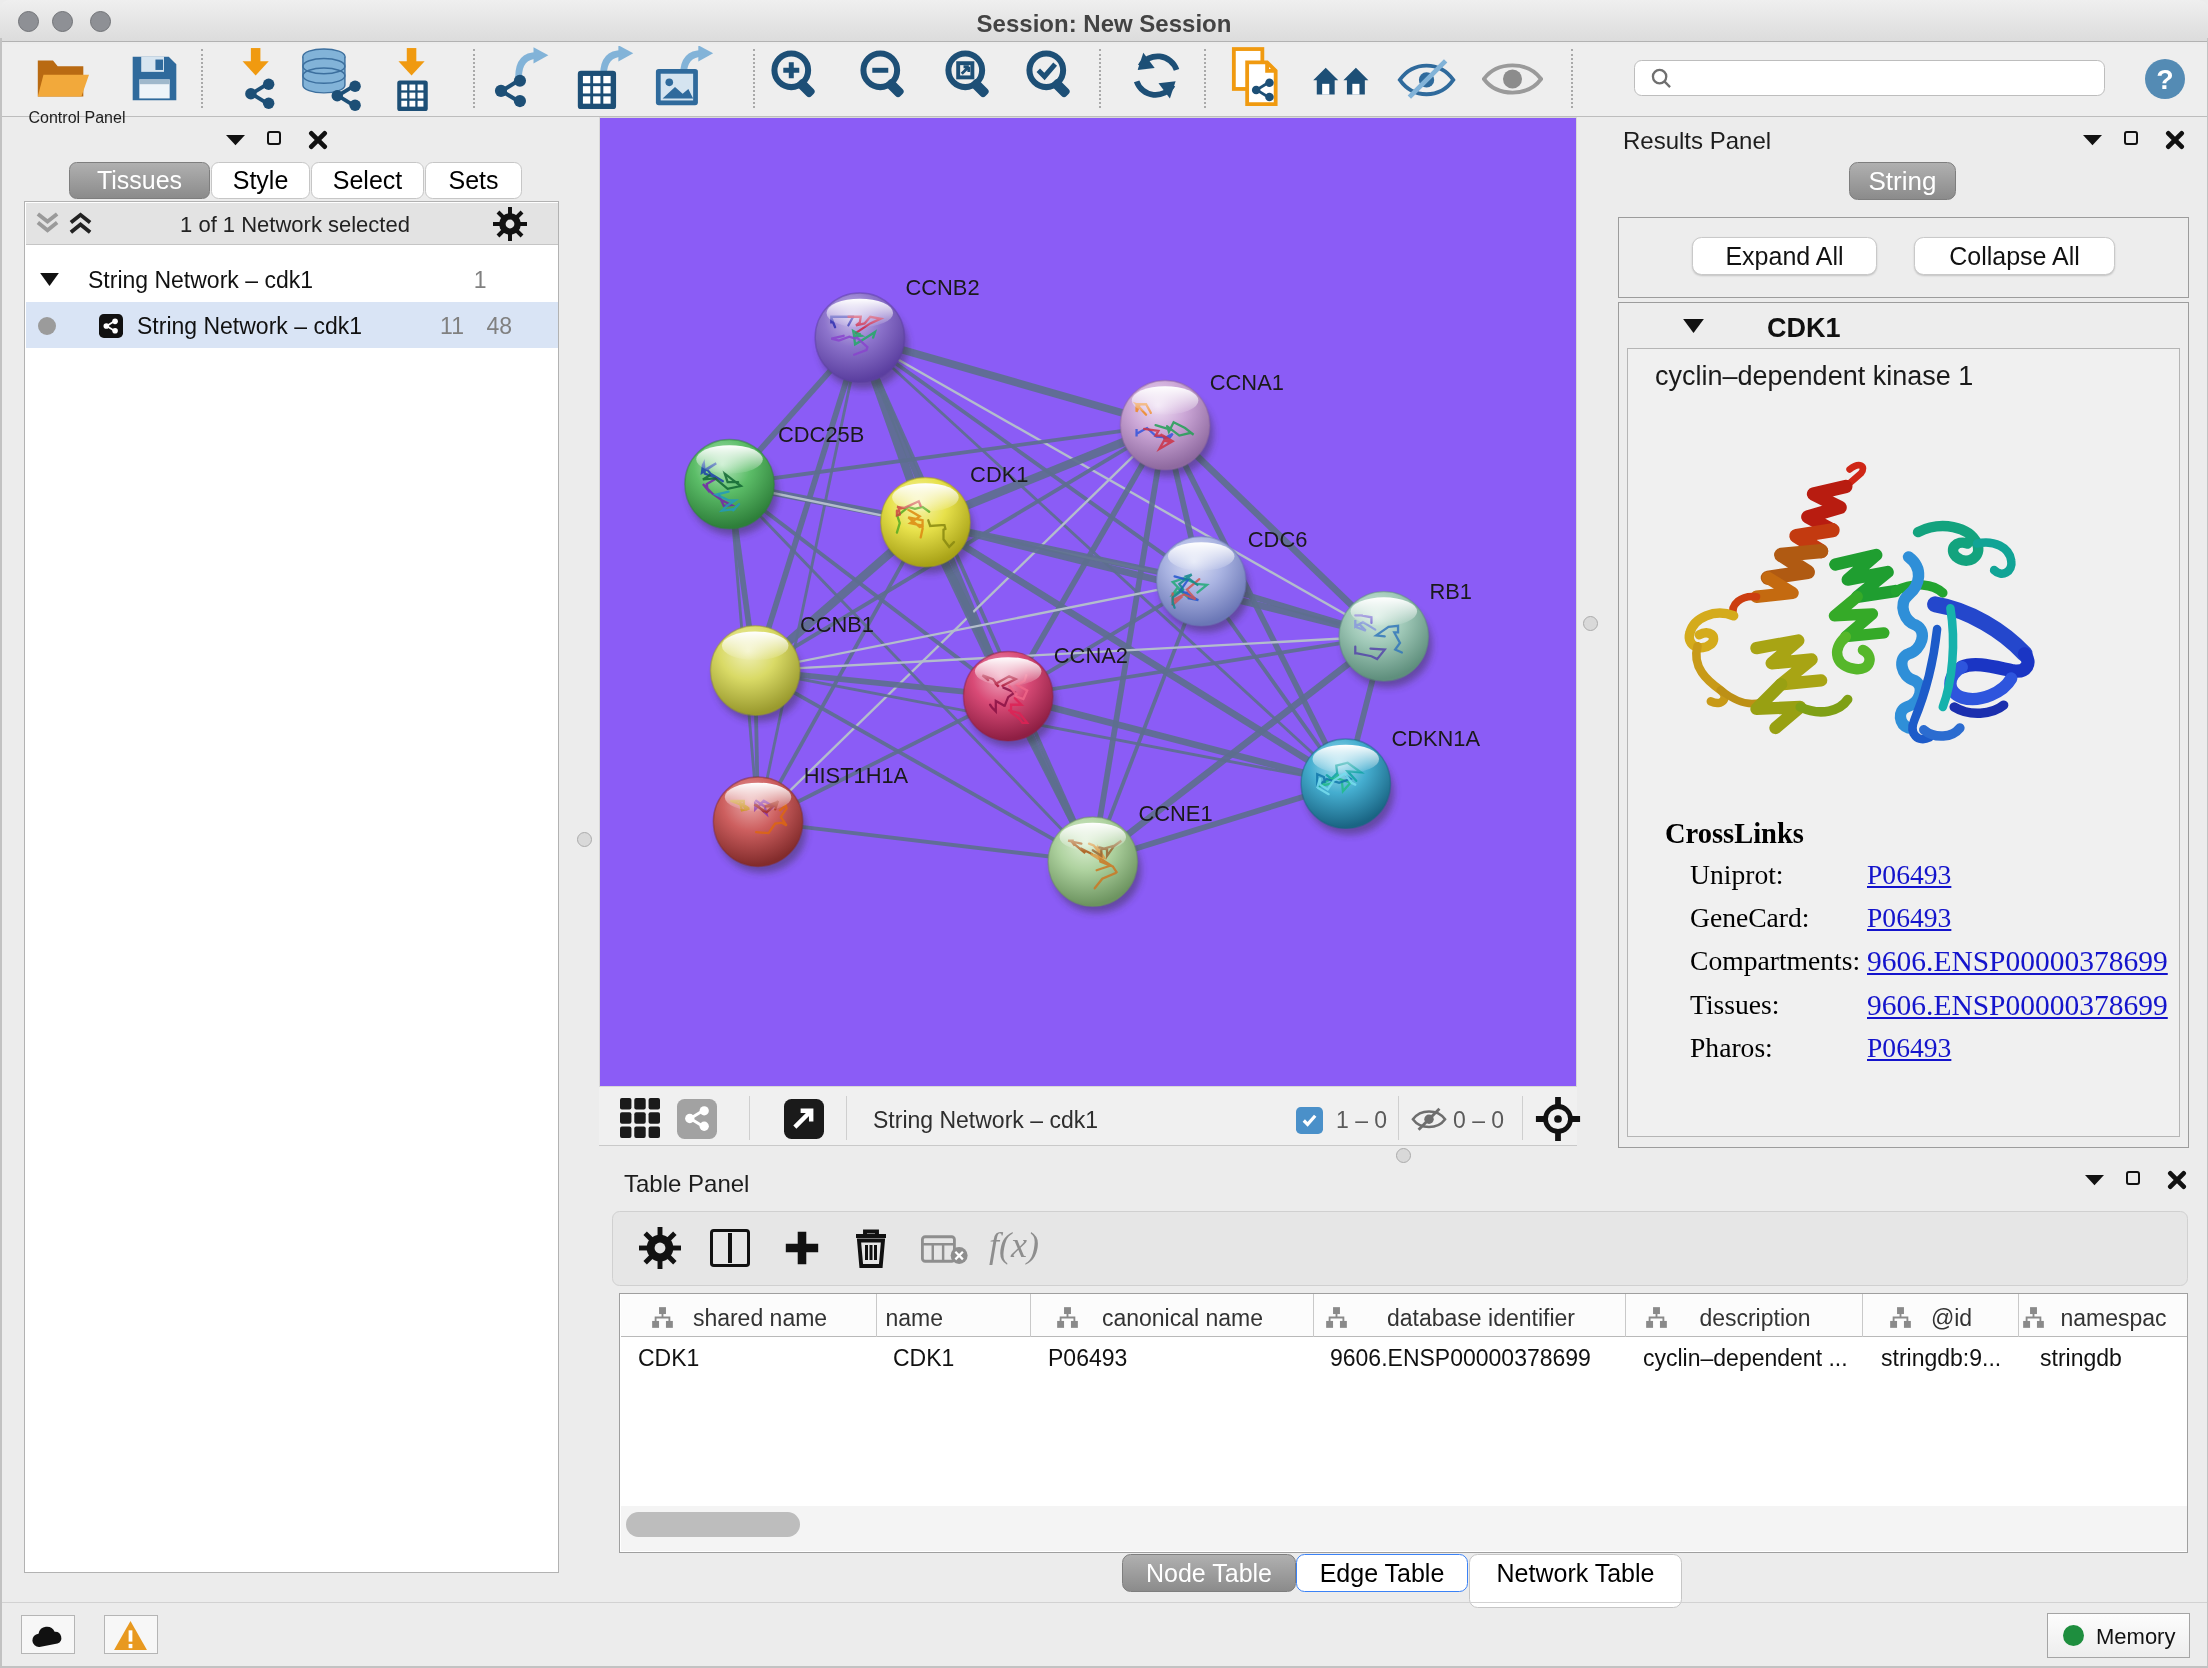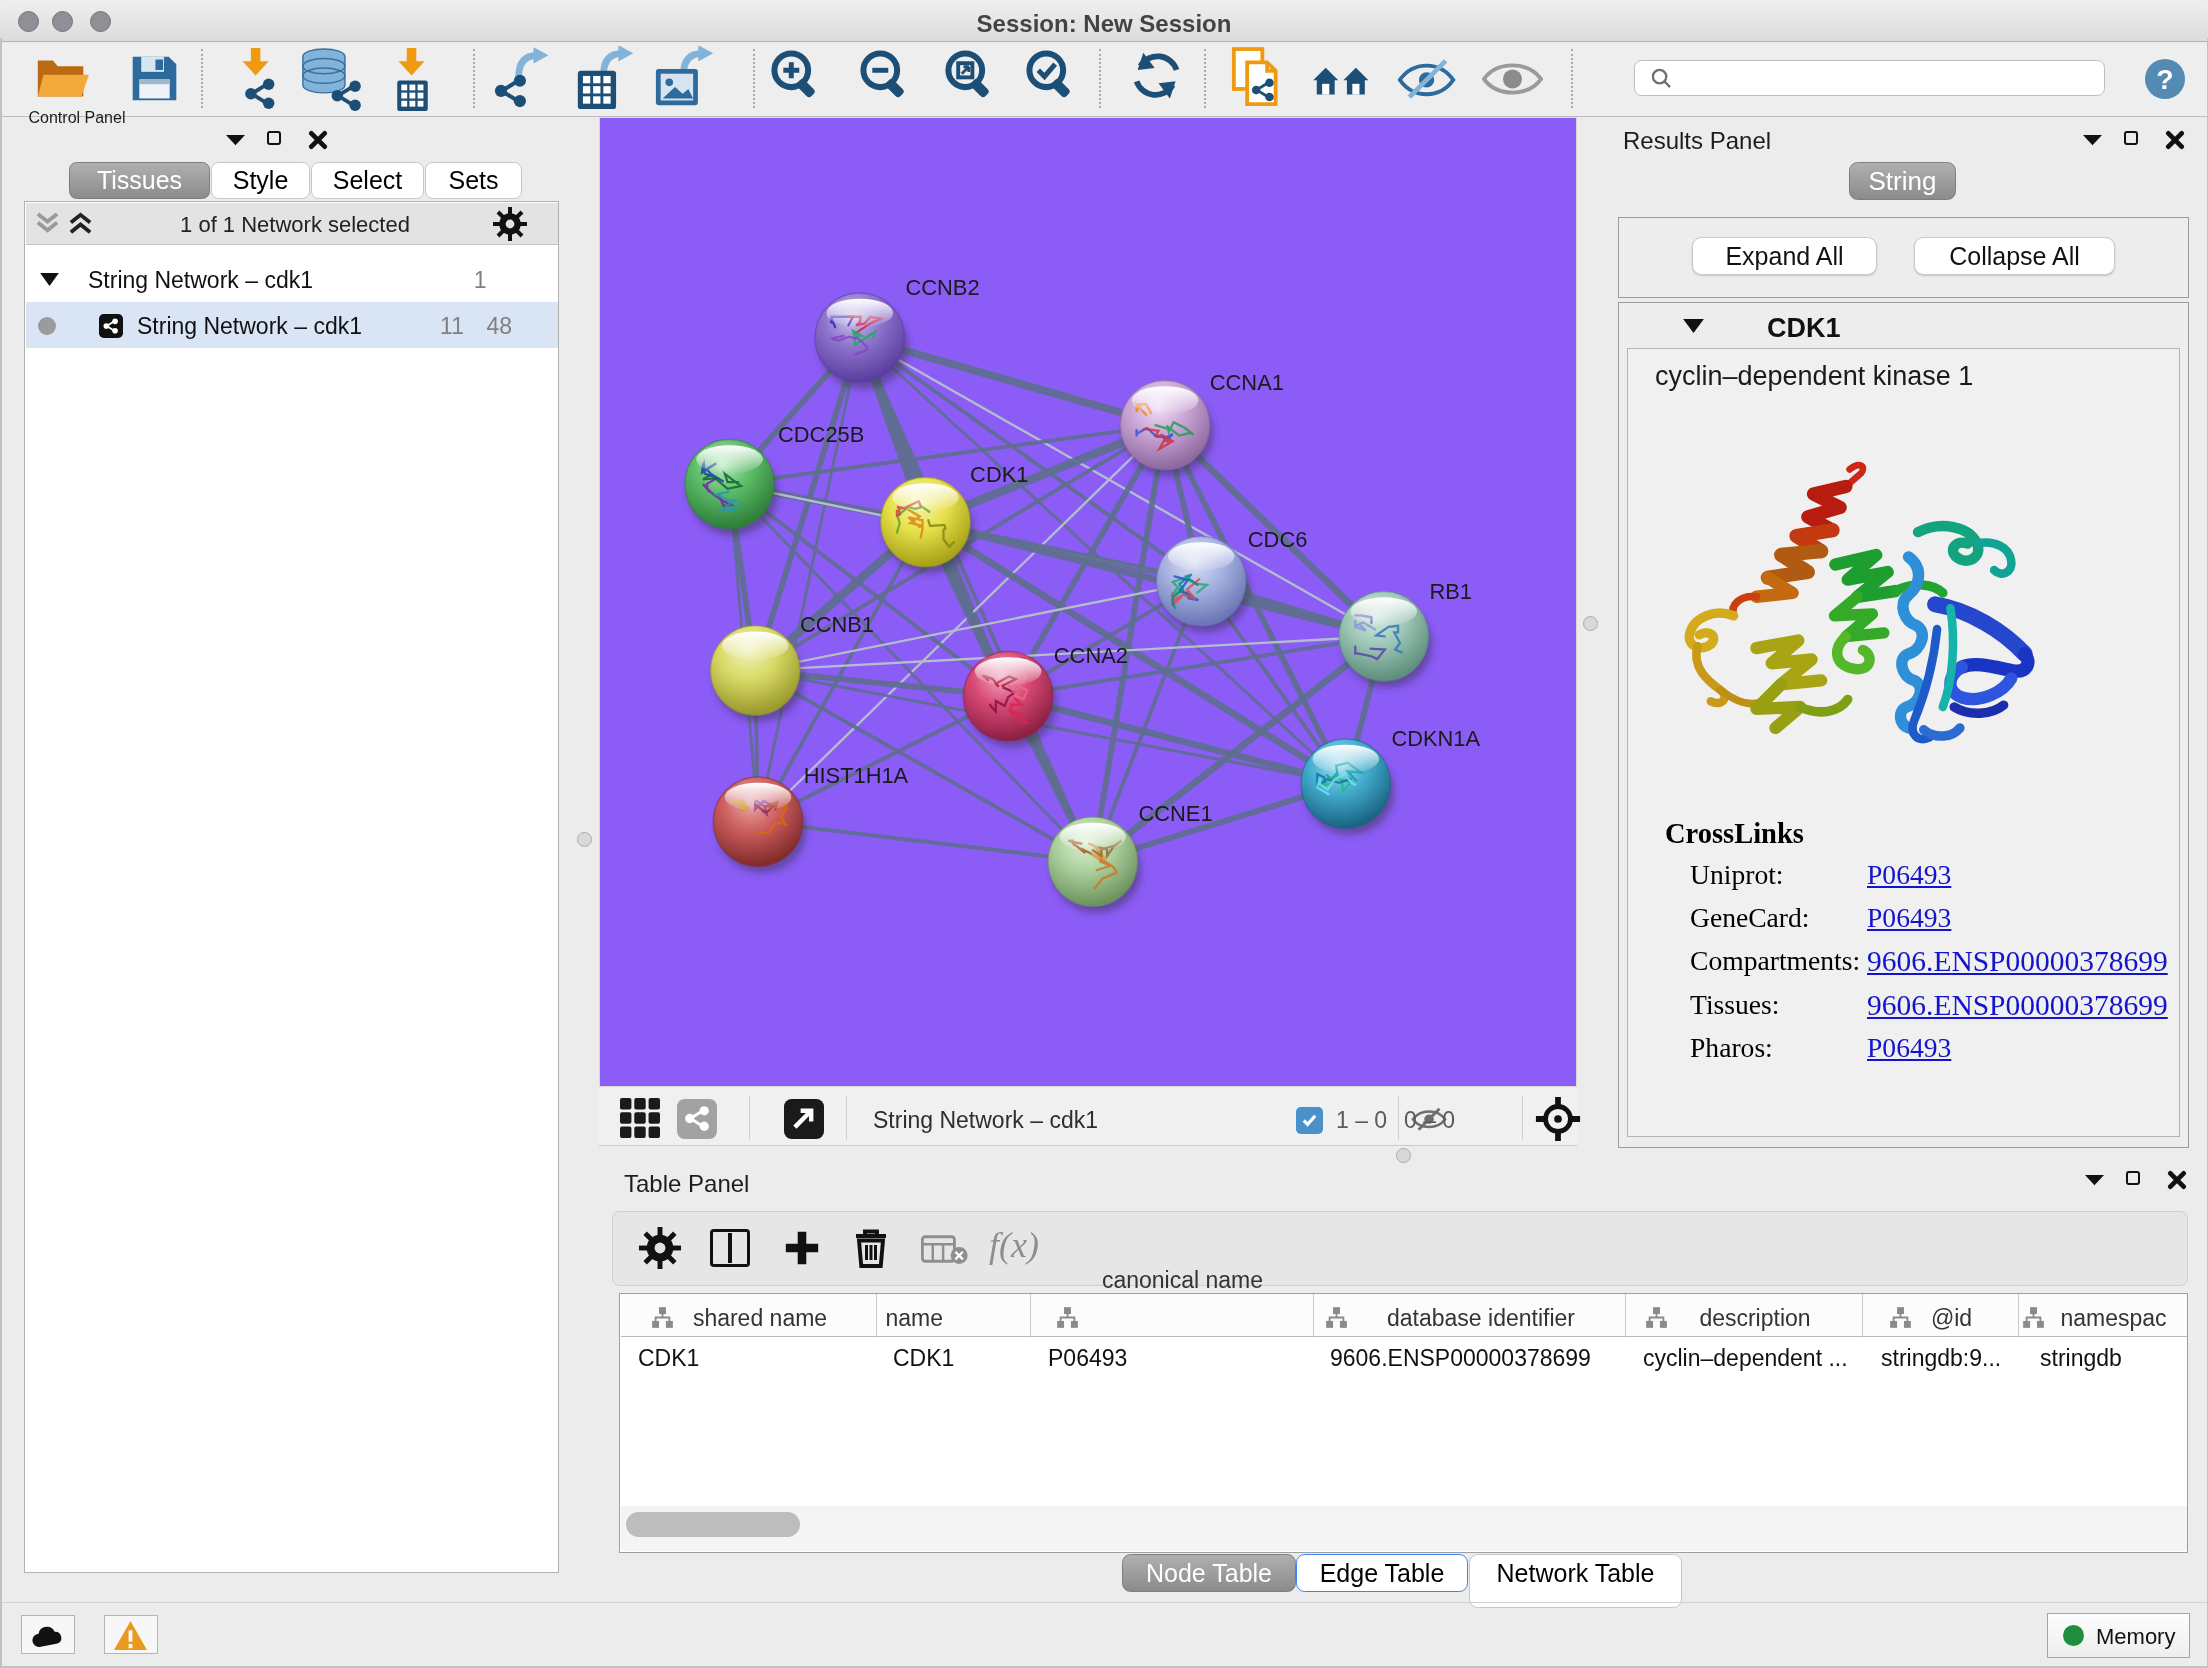--- a/index.html
+++ b/index.html
@@ -505,7 +505,7 @@
     <circle cx="19" cy="15" r="5" fill="#6e6e6e"></circle>
     <path d="M8 26 L30 4" stroke="#6e6e6e" stroke-width="3"></path>
   </svg>
-<div class="abs" style="left:1404px;top:1107px;font-size:23px;color:#5a5a5a">0 – 0</div>
+<div class="abs" style="left:1453px;top:1107px;font-size:23px;color:#5a5a5a">0 – 0</div>
 <div class="abs" style="left:1522px;top:1096px;width:0;height:44px;border-left:1.9px solid #cfcfcf"></div>
 <svg class="abs" style="left:1534px;top:1095px" width="48" height="48" viewBox="0 0 50 50">
     <circle cx="25" cy="25" r="13" fill="none" stroke="#111" stroke-width="5"></circle>

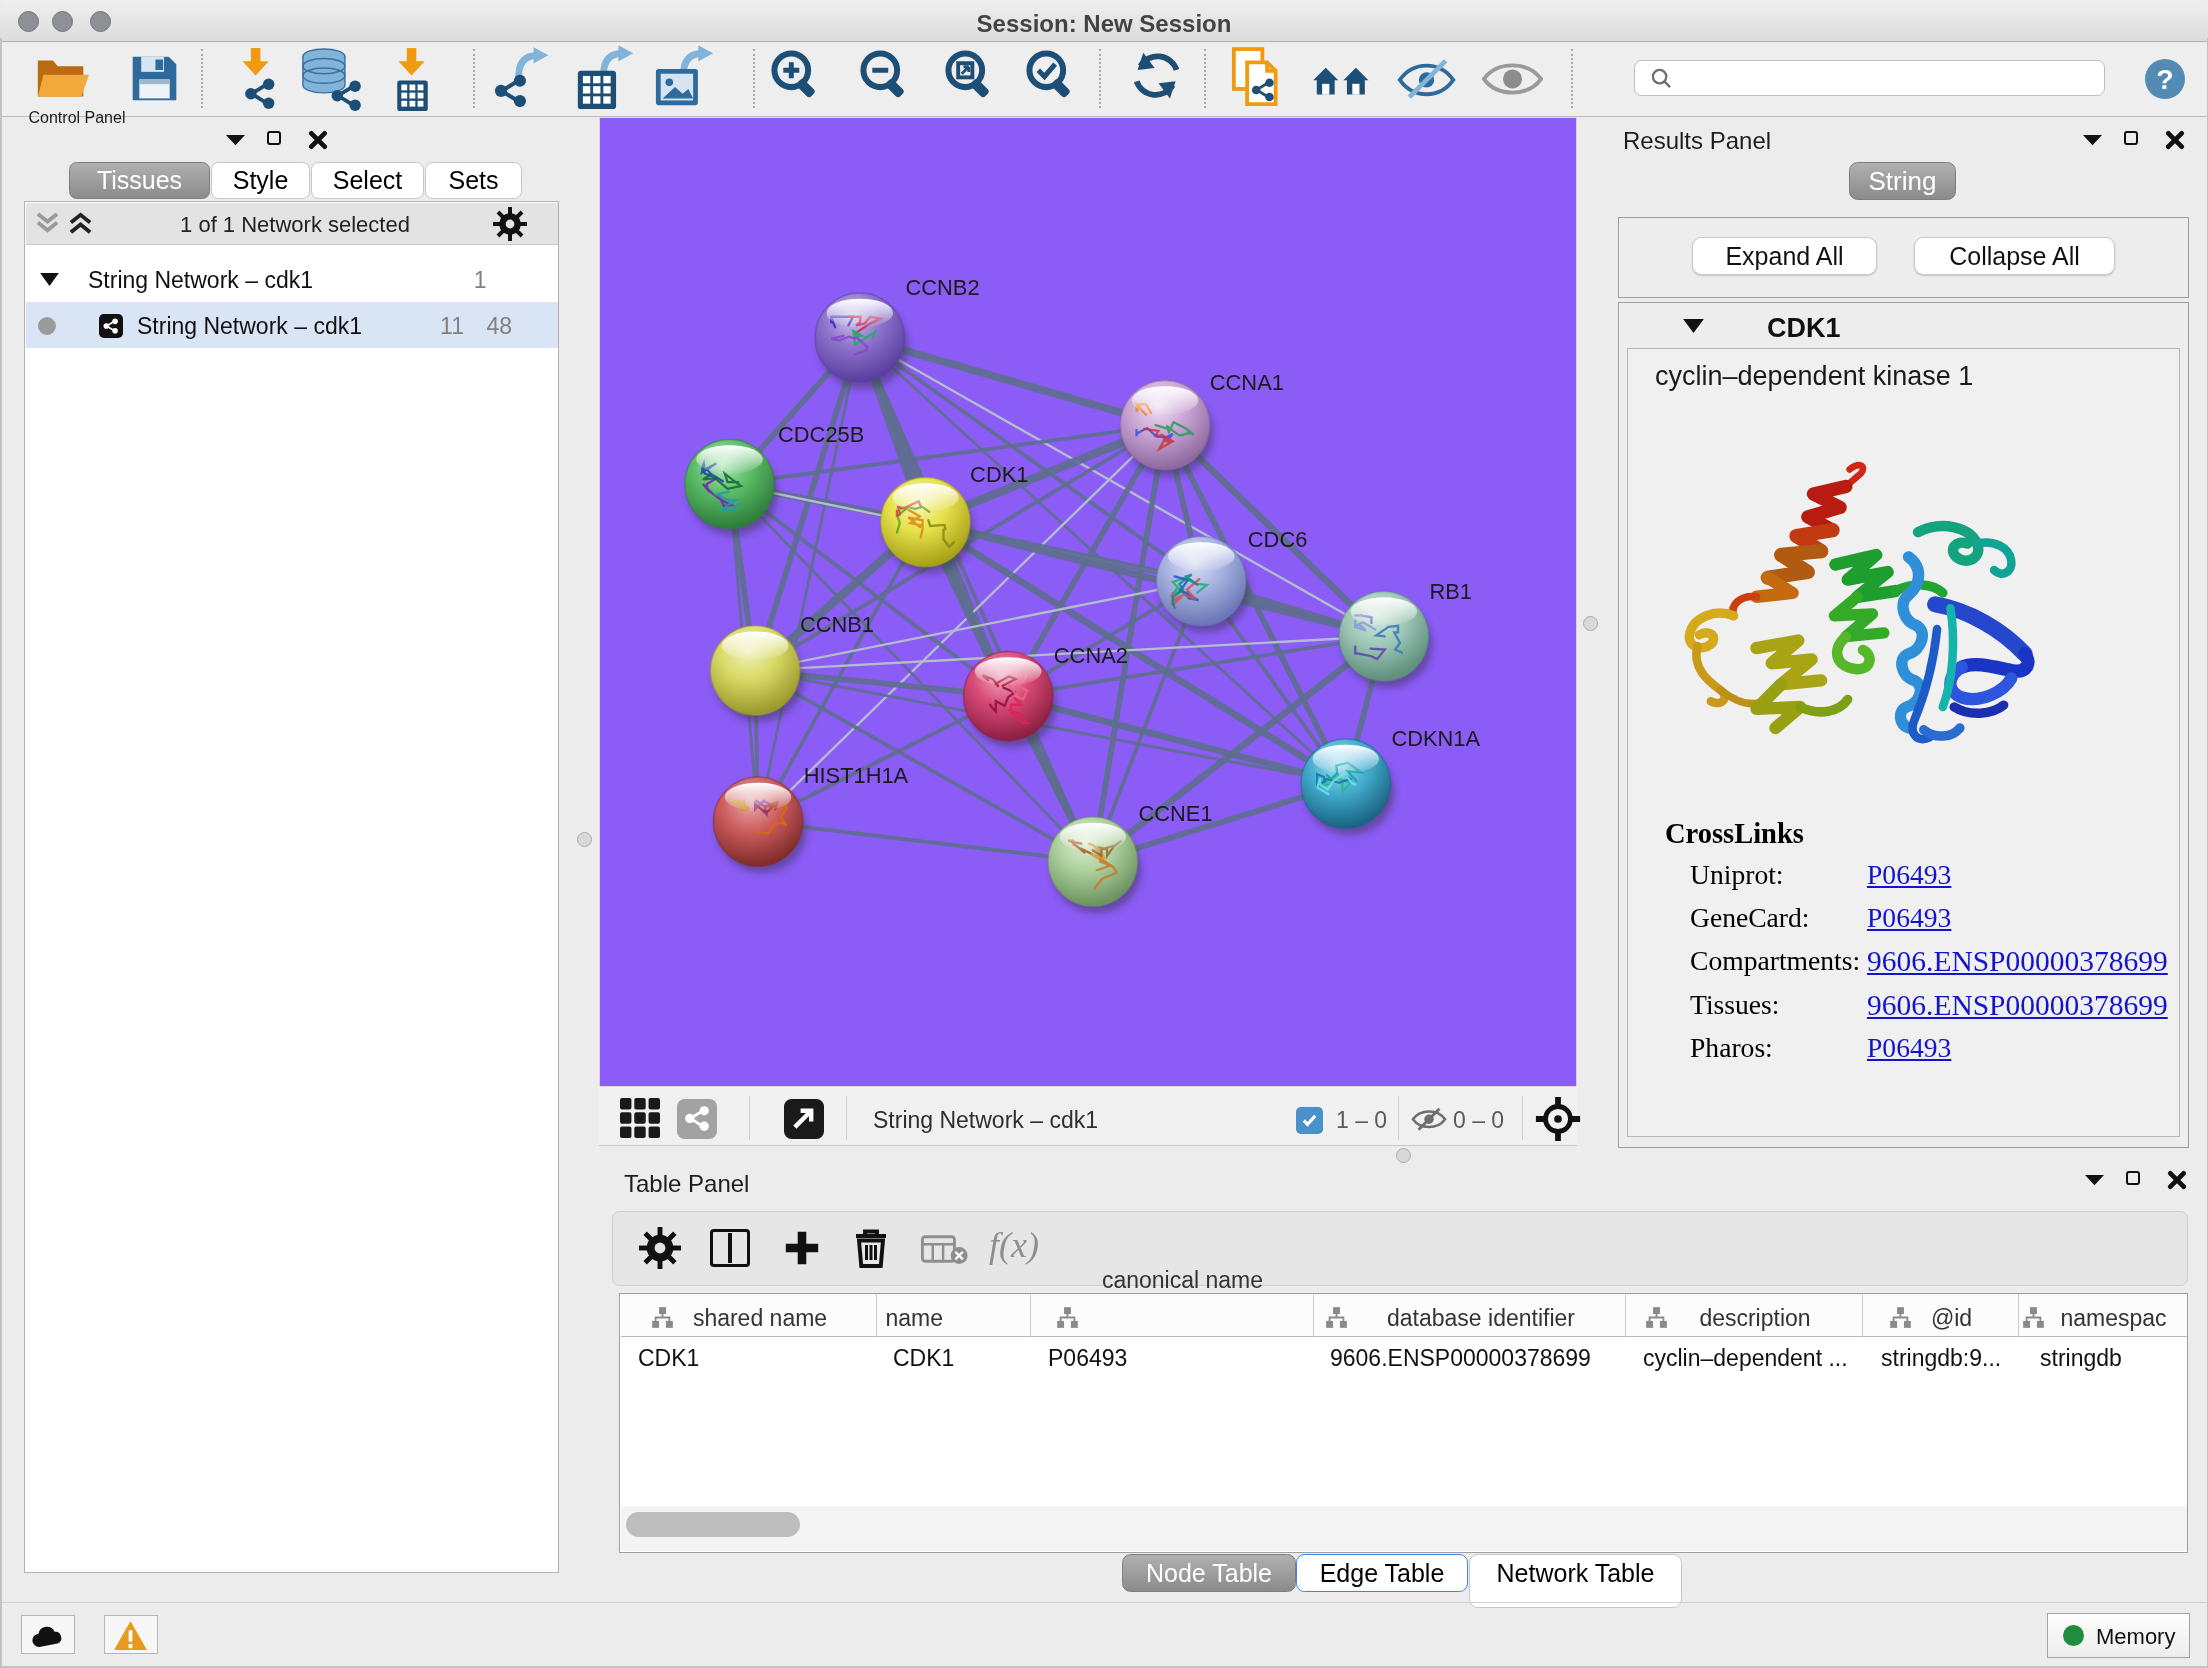--- a/index.html
+++ b/index.html
@@ -634,7 +634,7 @@
       <path d="M10 7 V10 M4 13 V10 H16 V13" stroke="#8a8a8a" stroke-width="1.6" fill="none"></path>
     </g>
   </svg>
-<div class="abs" style="left:1030px;top:1267px;width:282px;text-align:center;font-size:23px;color:#333;padding-left:23px">canonical name</div>
+<div class="abs" style="left:1030px;top:1305px;width:282px;text-align:center;font-size:23px;color:#333;padding-left:23px">canonical name</div>
 <div class="abs" style="left:1313px;top:1294px;width:0;height:43px;border-left:1.9px solid #c9c9c9"></div>
 <svg class="abs" style="left:1325px;top:1306px" width="23" height="23" viewBox="0 0 20 20">
     <g transform="translate(0,0) scale(1.0)" fill="#8a8a8a">

